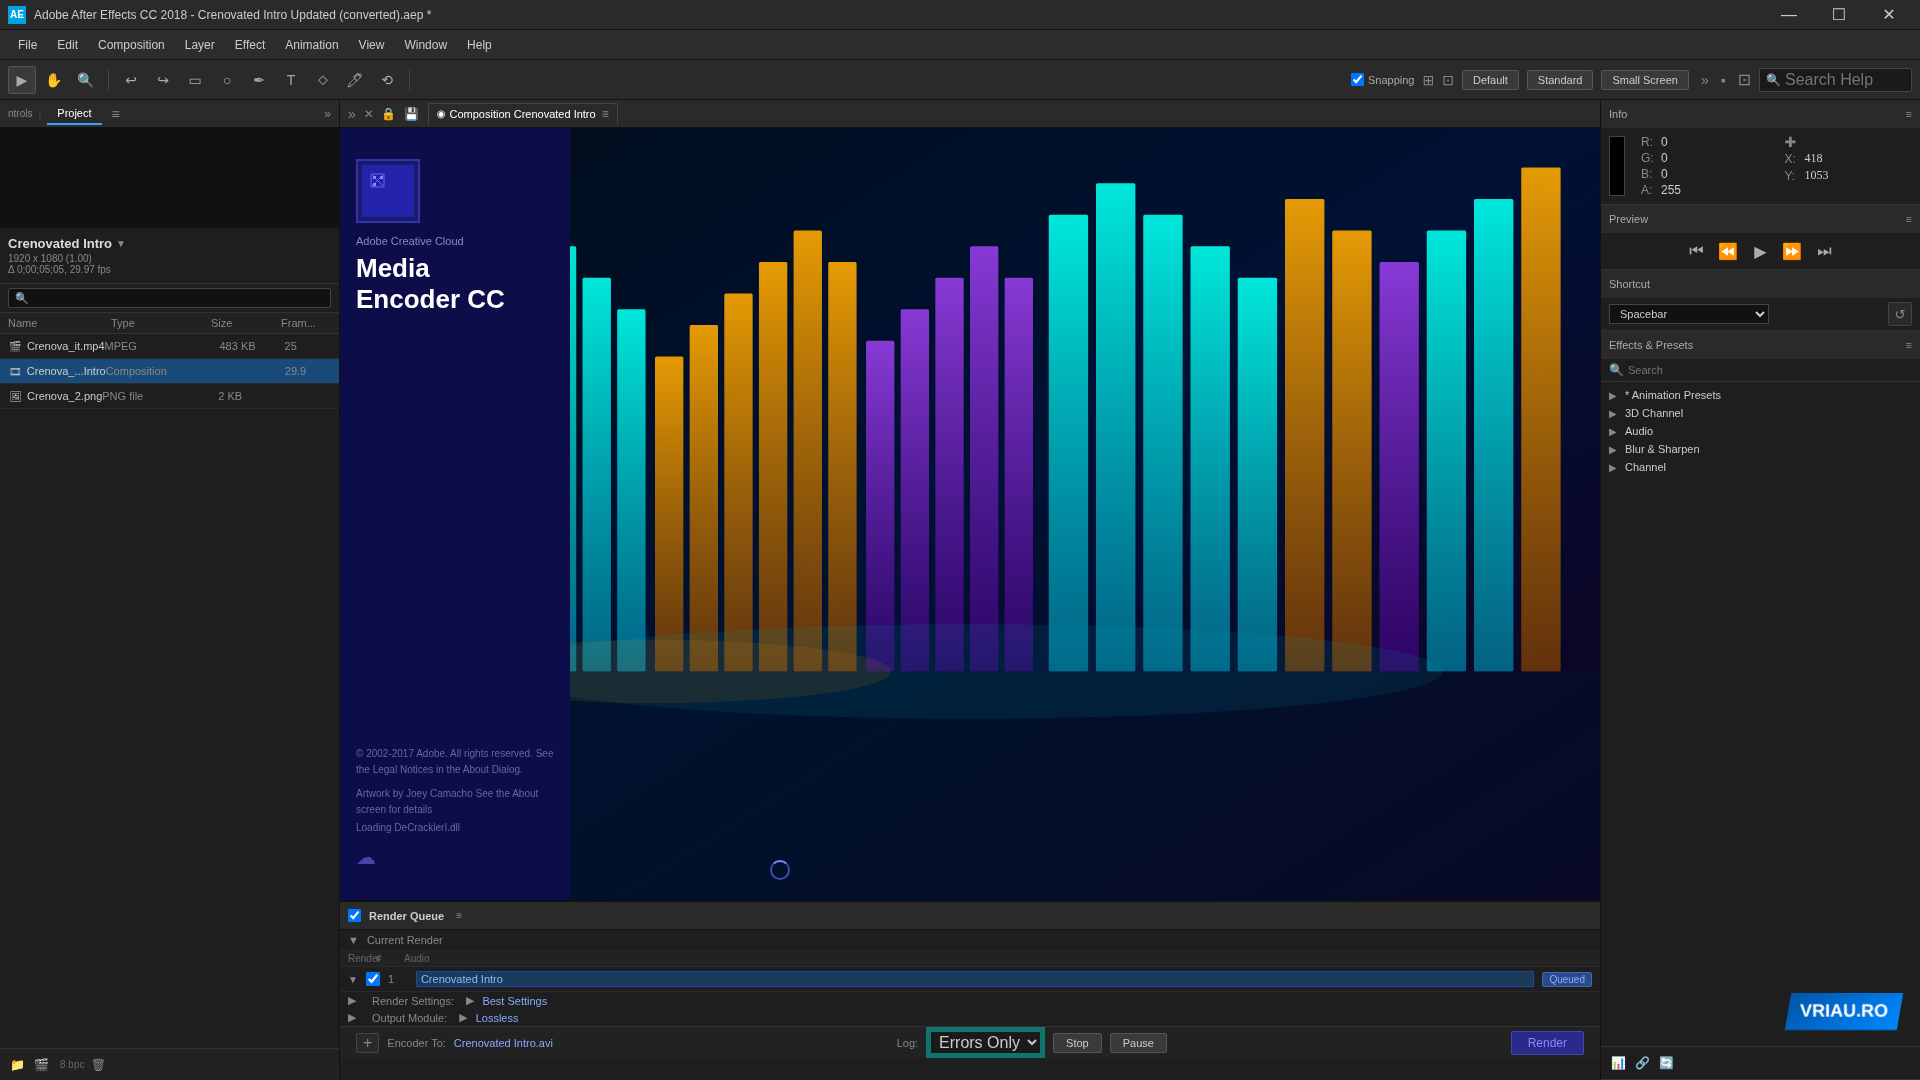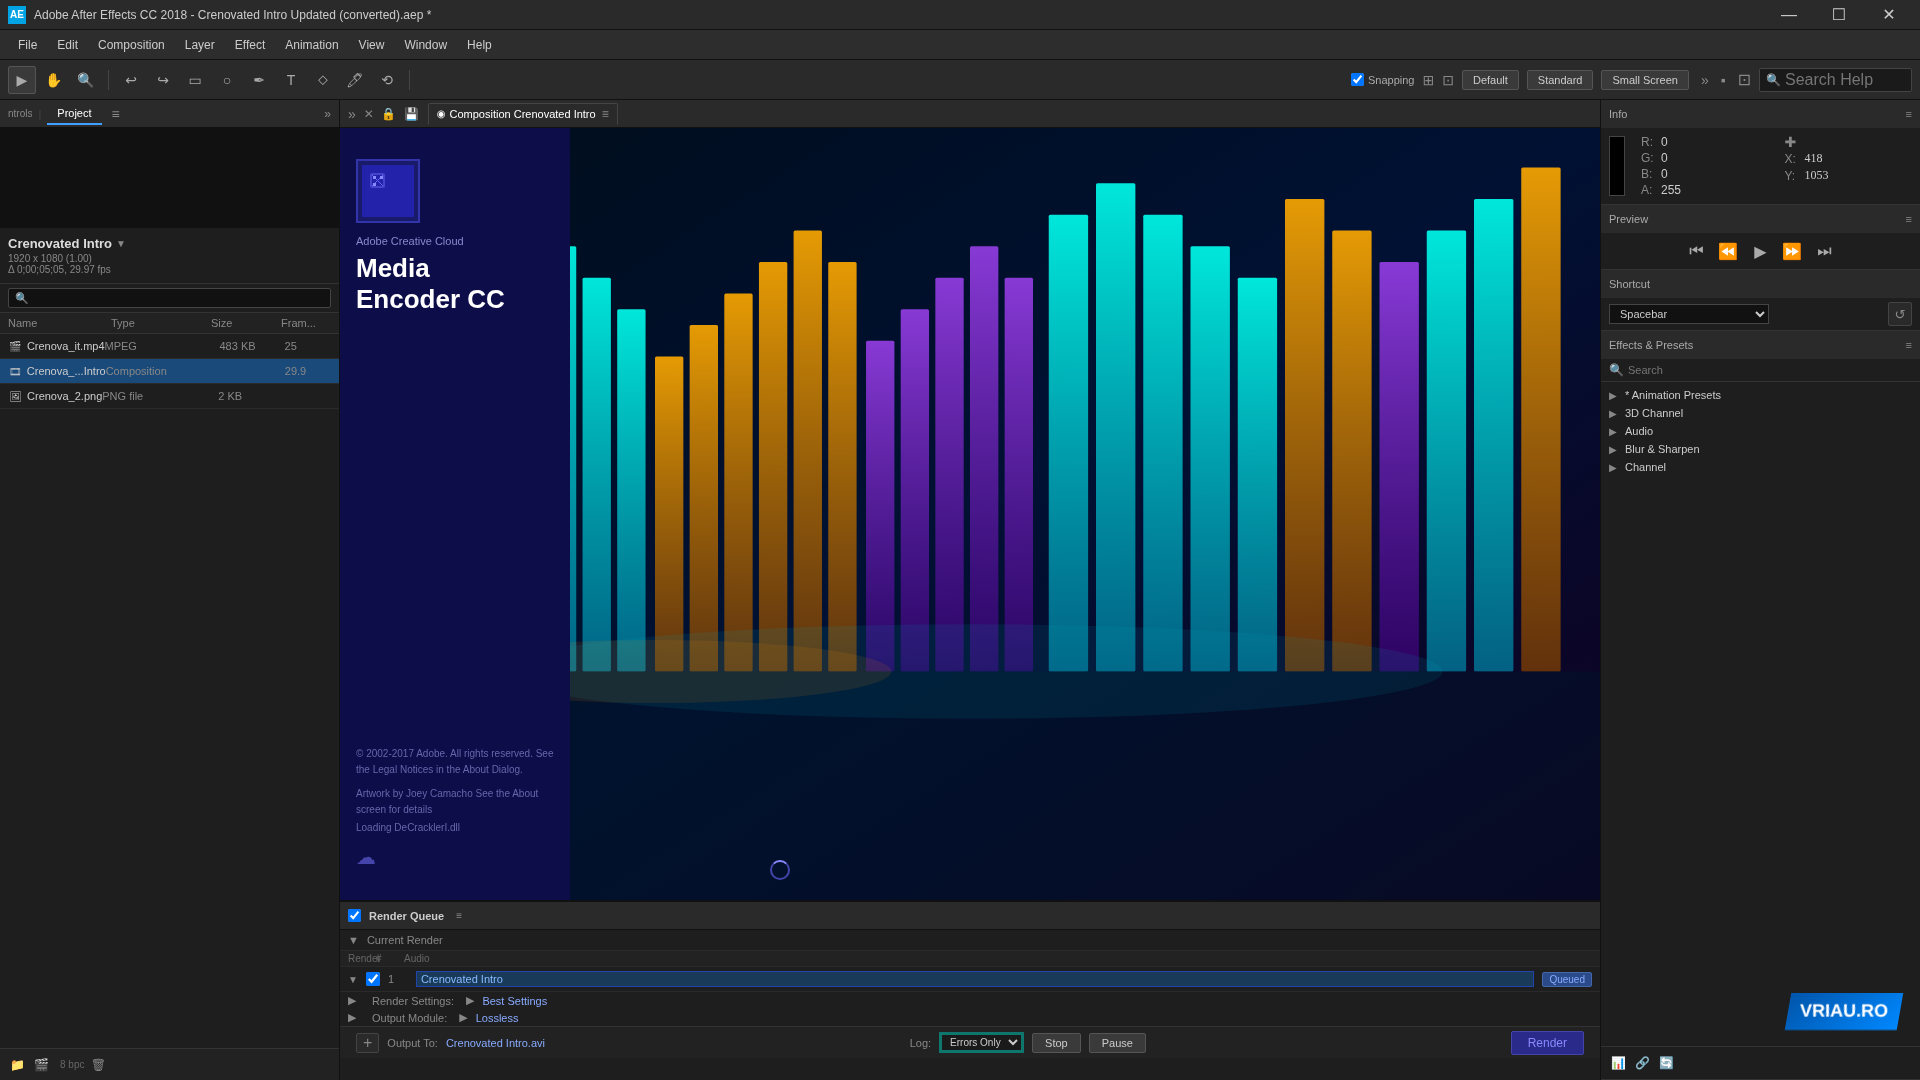--- a/index.html
+++ b/index.html
@@ -430,7 +430,7 @@
 
       <div class="render-footer">
         <span style="font-size:16px; color:#888; cursor:pointer; background:#2a2a2a; border:1px solid #444; padding:0 6px; border-radius:2px;">+</span>
-        <span class="render-footer-label">Output To:</span>
+        <span class="render-footer-label">Encoder To:</span>
         <a class="output-link">Crenovated Intro.avi</a>
         <span class="render-footer-label" style="margin-left:auto;">Log:</span>
         <select class="log-select">

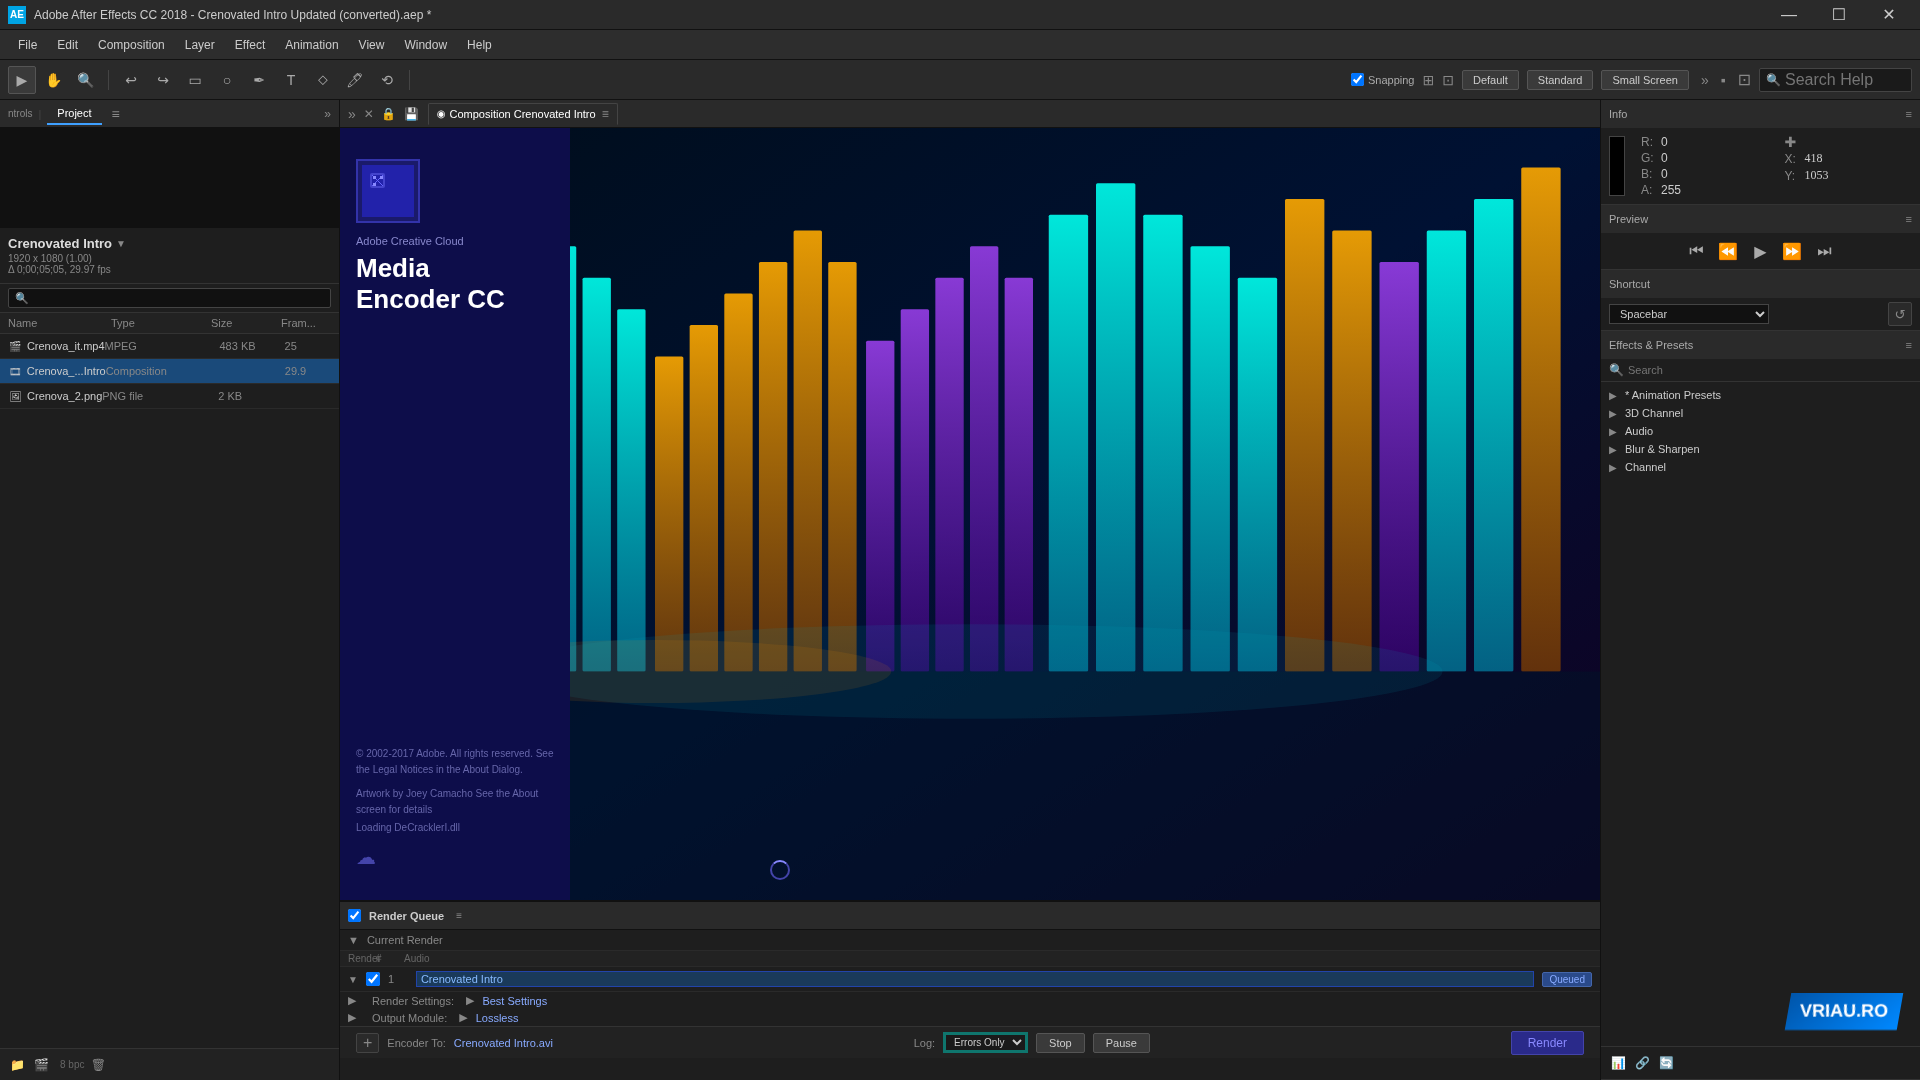--- a/index.html
+++ b/index.html
@@ -94,7 +94,7 @@
     .render-footer { height: 32px; background: #222; display: flex; align-items: center; padding: 0 16px; gap: 8px; border-top: 1px solid #333; }
     .render-footer-btn { padding: 3px 12px; background: #3a3a3a; border: 1px solid #555; color: #ccc; font-size: 11px; cursor: pointer; border-radius: 2px; }
     .render-footer-label { font-size: 11px; color: #888; }
-    .log-select { background: #1a1a1a; border: 3px solid #0f766e; color: #ccc; font-size: 10px; padding: 1px 4px; }
+    .log-select { background: #1a1a1a; border: 5px solid #0f766e; color: #ccc; font-size: 16px; padding: 1px 4px; }
     .output-link { color: #88aaff; font-size: 11px; cursor: pointer; }
     .render-btn-main { padding: 4px 16px; background: #2a2a8a; border: 1px solid #4444aa; color: #8888ff; font-size: 12px; cursor: pointer; border-radius: 2px; margin-left: auto; }
 

